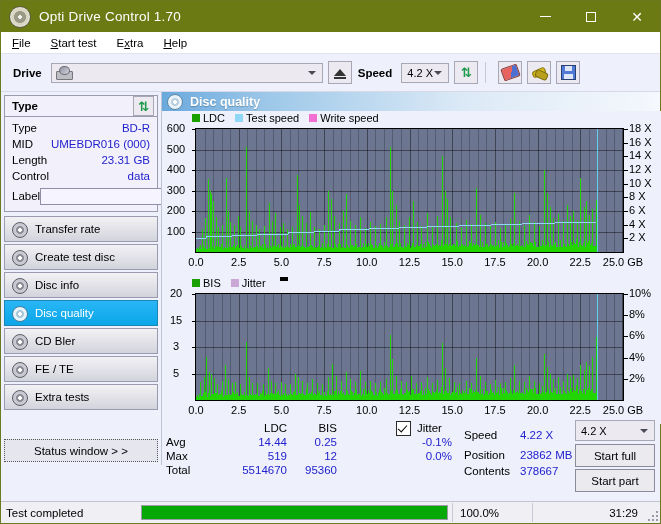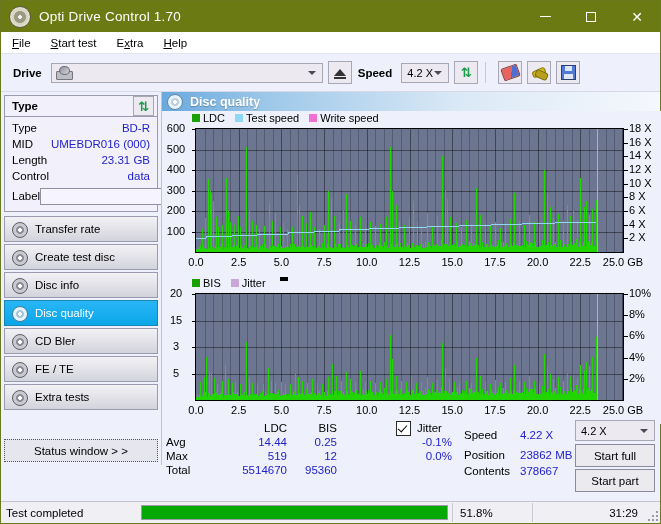--- a/index.html
+++ b/index.html
@@ -1574,7 +1574,7 @@
     <div class="pbar-outer" style="width:307px;">
       <div class="pbar-fill" id="pbar-fill" style="width: 100%;"></div>
     </div>
-    <div class="sb-cell" style="width:80px;padding-left:7px;border-left:1px solid #c9c9d6;margin-left:4px;">51.8%</div>
+    <div class="sb-cell" style="width:80px;padding-left:7px;border-left:1px solid #c9c9d6;margin-left:4px;">100.0%</div>
     <div class="sb-cell" style="flex:1;justify-content:flex-end;padding-right:22px;border-left:1px solid #c9c9d6;">31:29</div>
     <div class="grip">
       <i style="right:0;bottom:0"></i>

